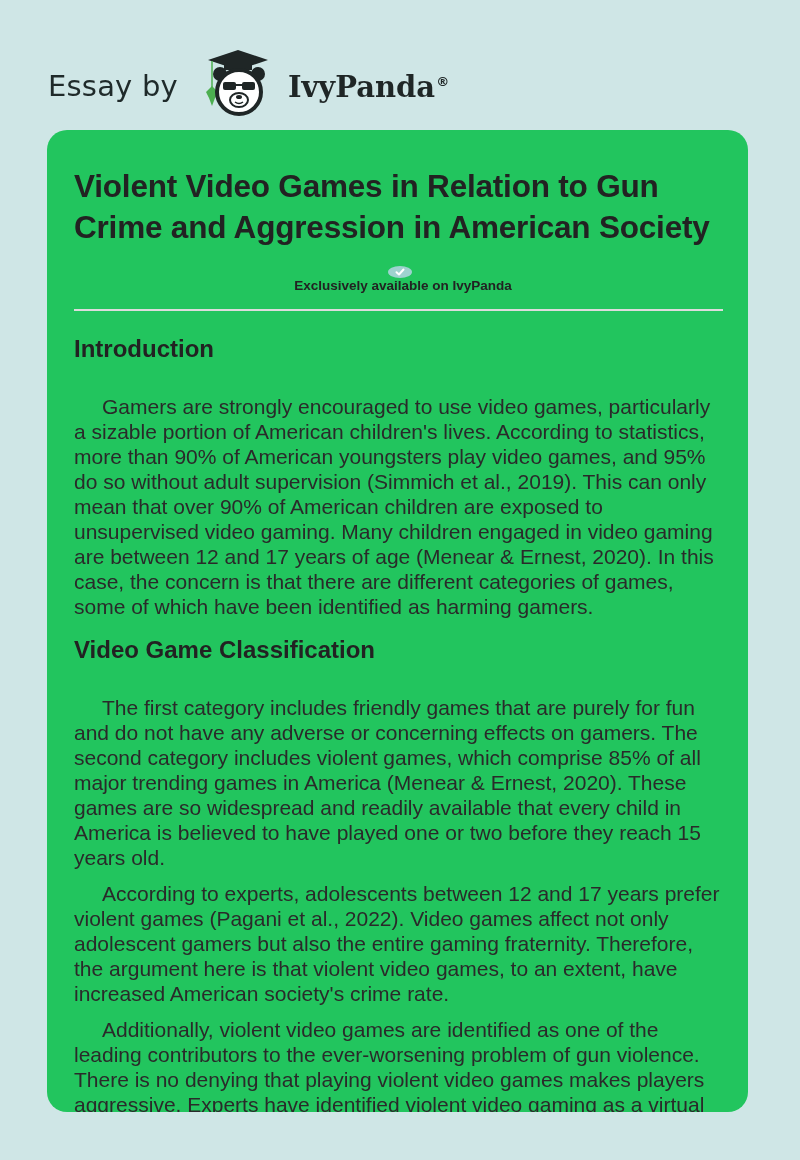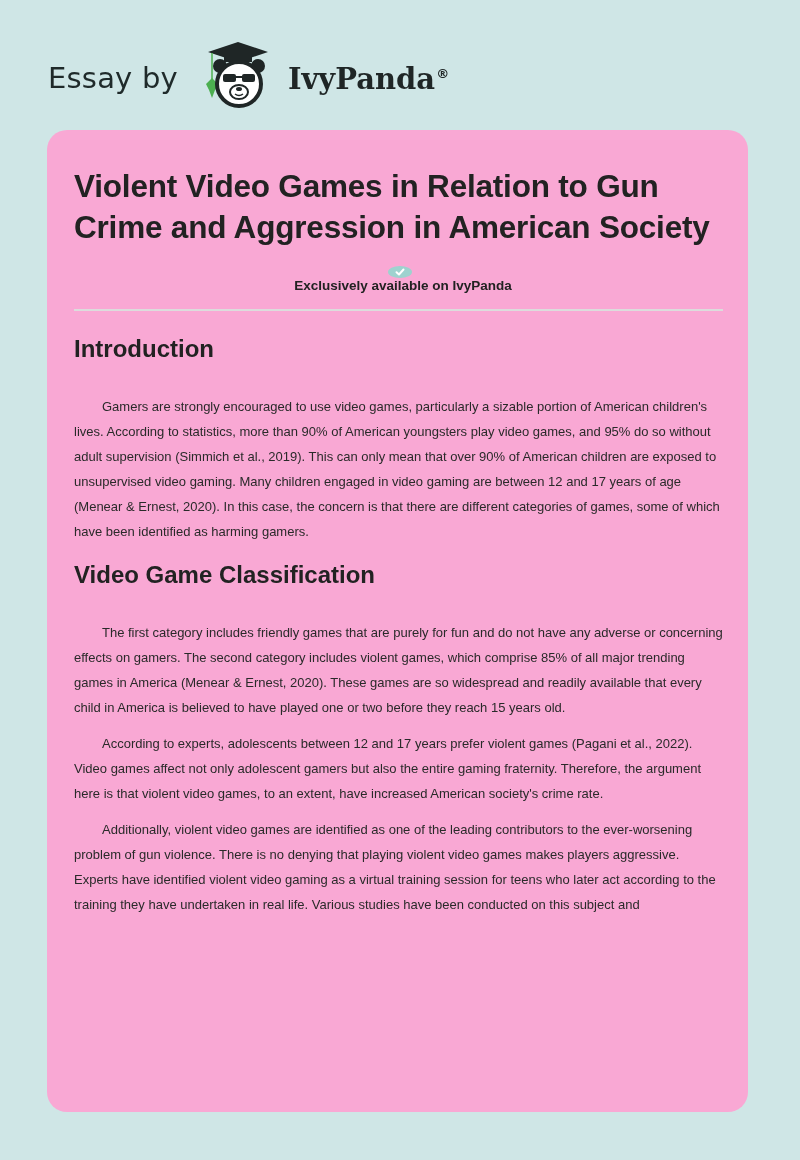--- a/index.html
+++ b/index.html
@@ -18,7 +18,7 @@
     .brand {
       position: absolute;
       left: 48px;
-      top: 40px;
+      top: 48px;
       height: 72px;
       display: flex;
       align-items: center;

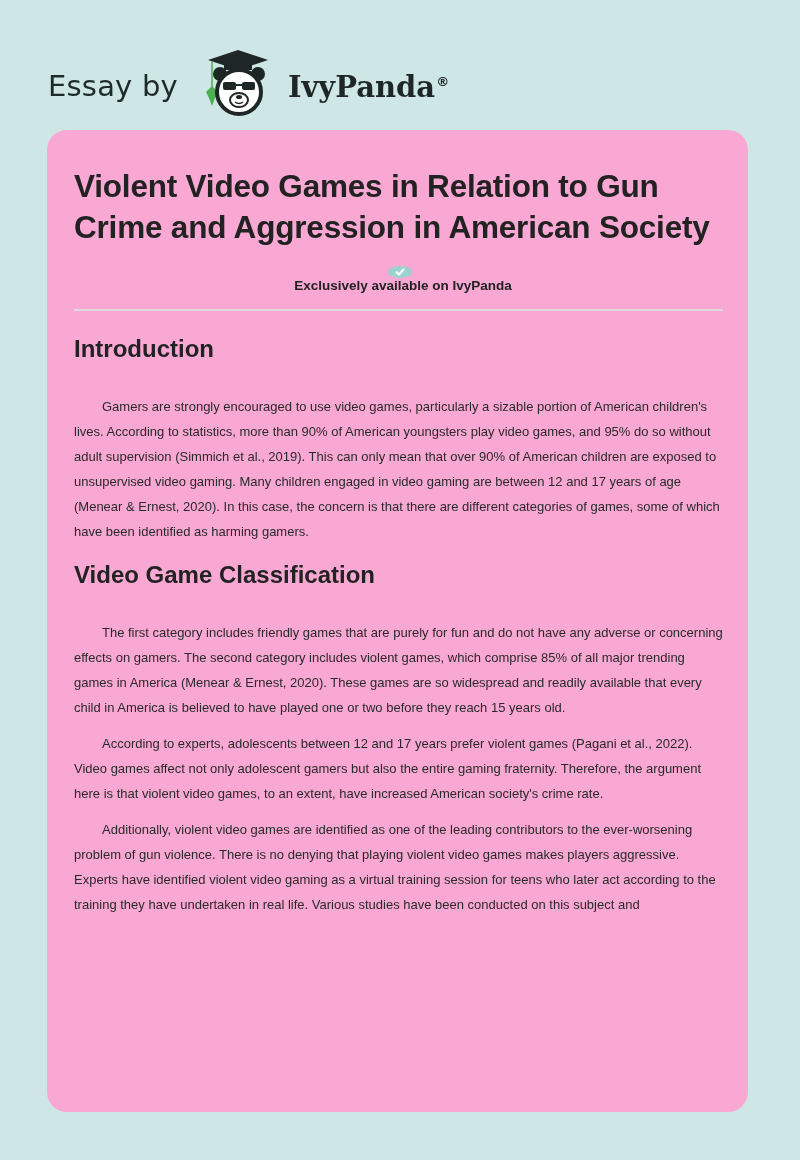--- a/index.html
+++ b/index.html
@@ -56,7 +56,7 @@
       top: 130px;
       width: 701px;
       height: 982px;
-      background: #f9a8d4;
+      background: #22c55e;
       border-radius: 20px;
       box-sizing: border-box;
       padding: 36px 16px 0 27px;

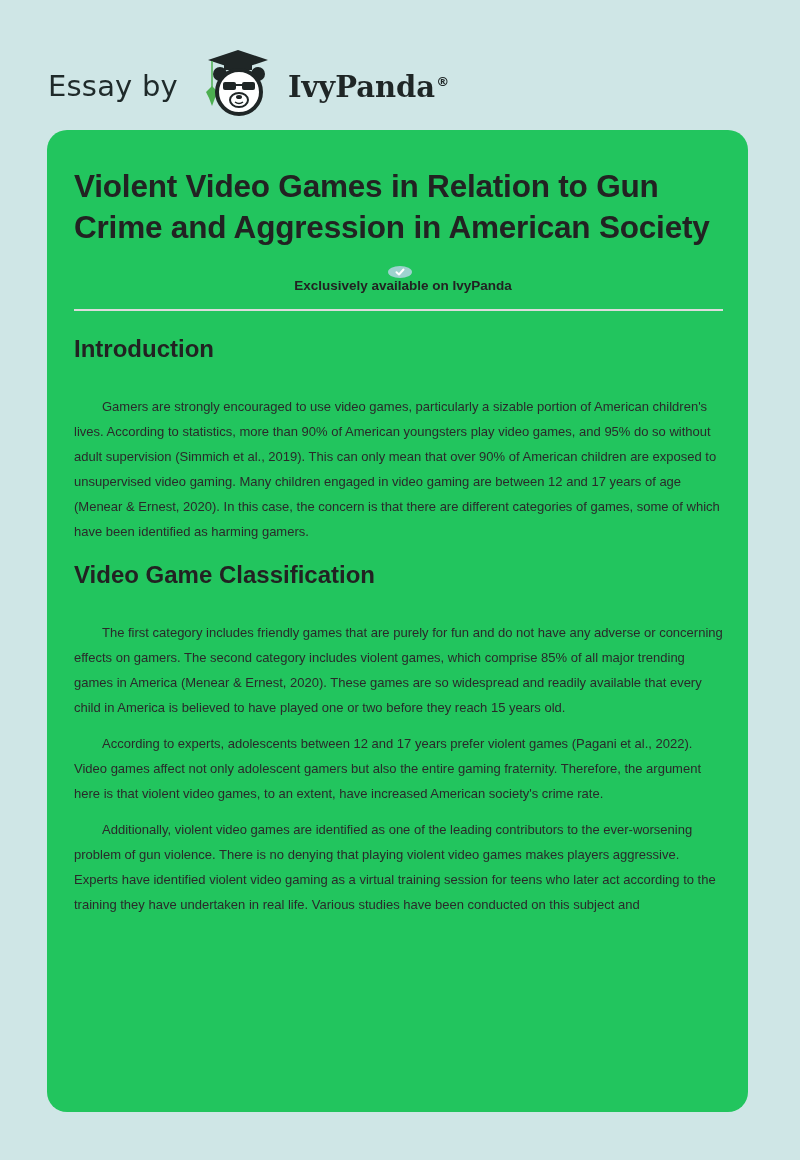--- a/index.html
+++ b/index.html
@@ -110,7 +110,7 @@
     .h2.first { margin-top: 21px; }
     .h2.next { margin-top: 14px; }
     .para {
-      font-size: 13px;
+      font-size: 21px;
       line-height: 25px;
       color: #2a2a2a;
       margin: 0;

